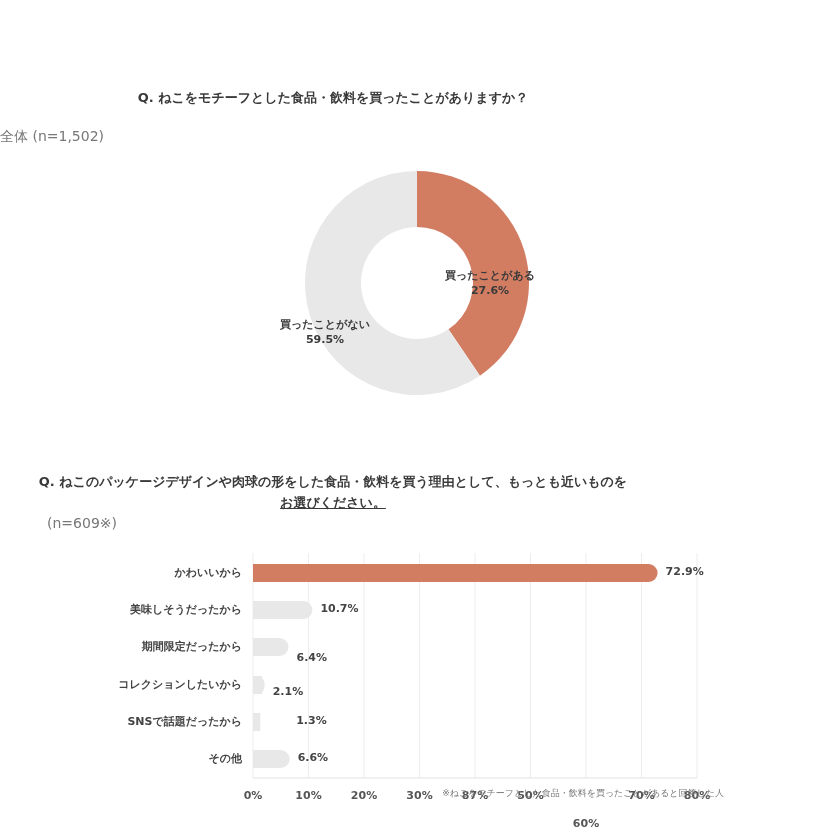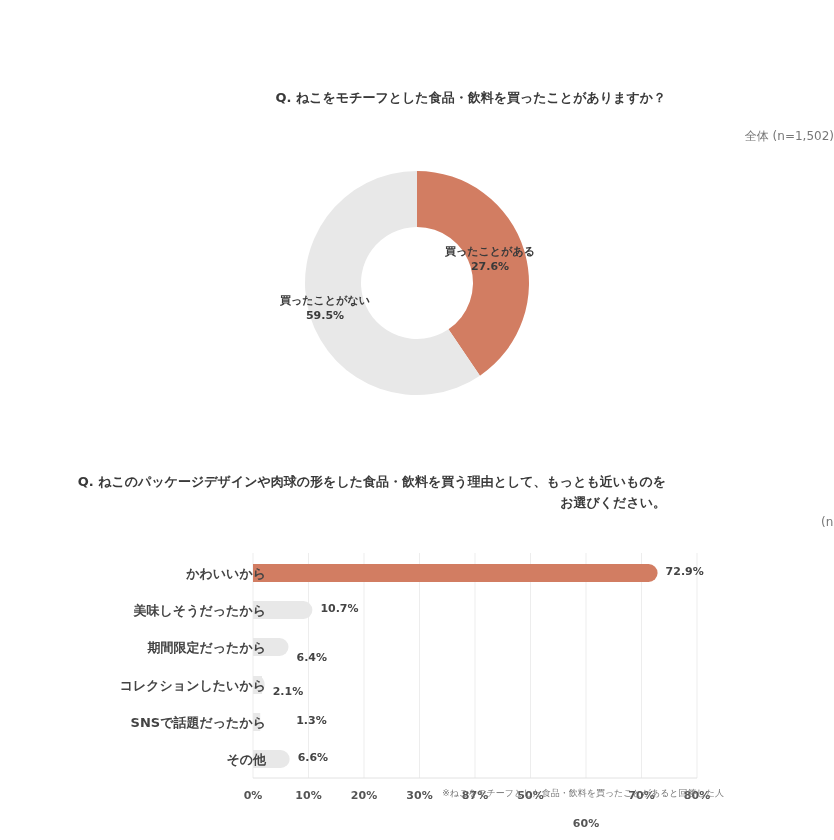--- a/index.html
+++ b/index.html
@@ -5,7 +5,7 @@
   html, body { margin: 0; padding: 0; background: #ffffff; }
   body { width: 834px; height: 840px; position: relative; overflow: hidden;
          font-family: "DejaVu Sans", "Liberation Sans", sans-serif; color: #3a3a3a; }
-  .title { position: absolute; left: 0; width: 666px; text-align: right; font-weight: bold; font-size: 13px; color: #3a3a3a; }
+  .title { position: absolute; left: 0; width: 666px; text-align: center; font-weight: bold; font-size: 13px; color: #3a3a3a; }
   .sub { position: absolute; left: 0; width: 834px; text-align: right; font-size: 12px; color: #777; }
   #donut { position: absolute; left: 0; top: 0; }
   .dlabel { position: absolute; text-align: center; font-size: 11px; font-weight: bold; color: #3a3a3a; line-height: 15px; }

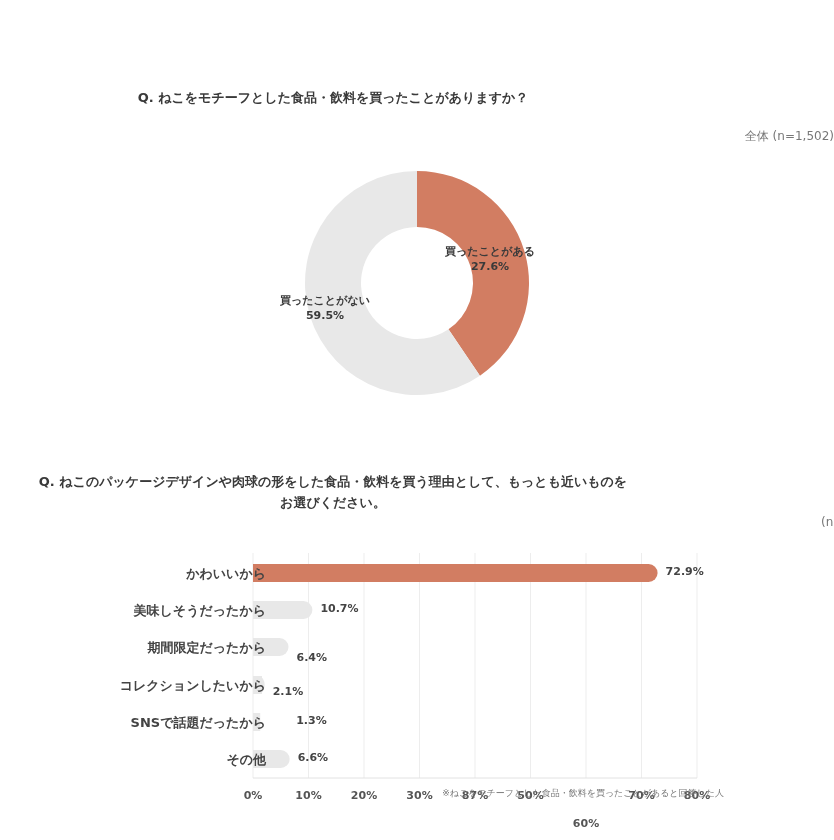--- a/index.html
+++ b/index.html
@@ -6,7 +6,7 @@
   body { width: 834px; height: 840px; position: relative; overflow: hidden;
          font-family: "DejaVu Sans", "Liberation Sans", sans-serif; color: #3a3a3a; }
   .title { position: absolute; left: 0; width: 666px; text-align: center; font-weight: bold; font-size: 13px; color: #3a3a3a; }
-  .sub { position: absolute; left: 0; width: 834px; text-align: right; font-size: 12px; color: #777; }
+  .sub { position: absolute; left: 0; width: 834px; text-align: left; font-size: 14px; color: #777; }
   #donut { position: absolute; left: 0; top: 0; }
   .dlabel { position: absolute; text-align: center; font-size: 11px; font-weight: bold; color: #3a3a3a; line-height: 15px; }
   #bars { position: absolute; left: 0; top: 0; }

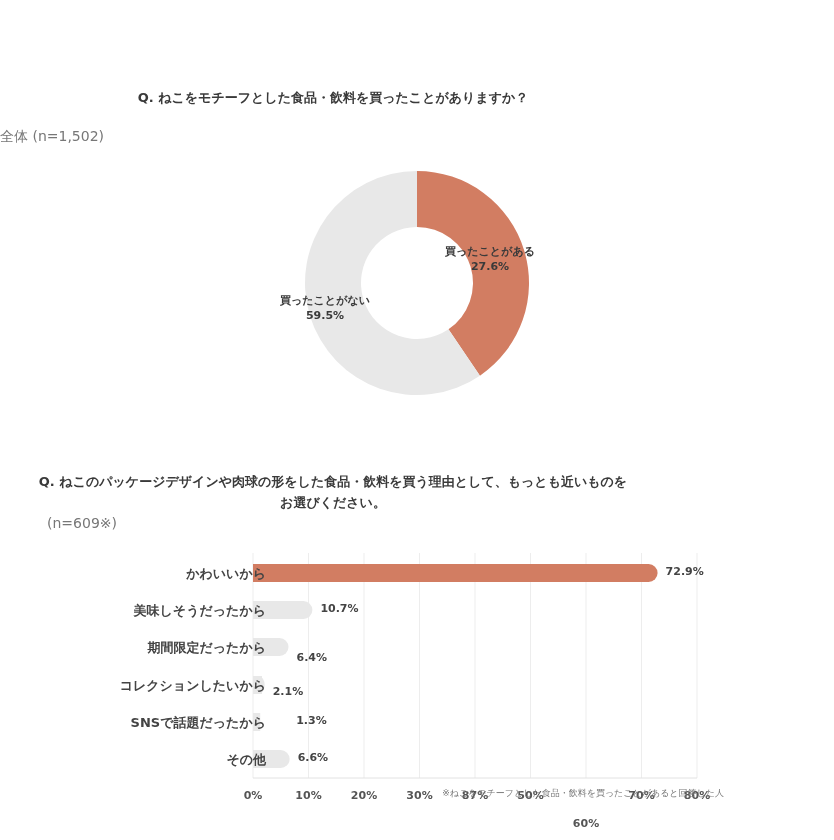--- a/index.html
+++ b/index.html
@@ -8,7 +8,7 @@
   .title { position: absolute; left: 0; width: 666px; text-align: center; font-weight: bold; font-size: 13px; color: #3a3a3a; }
   .sub { position: absolute; left: 0; width: 834px; text-align: left; font-size: 14px; color: #777; }
   #donut { position: absolute; left: 0; top: 0; }
-  .dlabel { position: absolute; text-align: center; font-size: 11px; font-weight: bold; color: #3a3a3a; line-height: 15px; }
+  .dlabel { position: absolute; text-align: center; font-size: 11px; font-weight: bold; color: #3a3a3a; line-height: 15px; margin-top: 24px; }
   #bars { position: absolute; left: 0; top: 0; }
   .cat { position: absolute; right: 568px; font-size: 13px; font-weight: bold; color: #444; text-align: right; white-space: nowrap; }
   .val { position: absolute; font-size: 11px; font-weight: bold; color: #444; white-space: nowrap; }

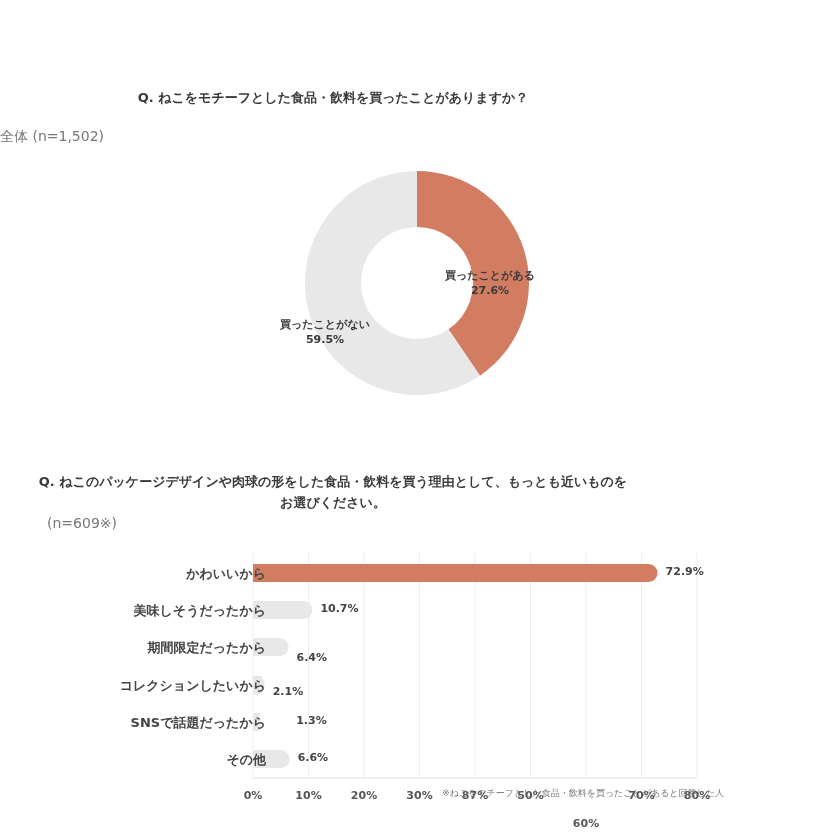--- a/index.html
+++ b/index.html
@@ -35,7 +35,7 @@
 </div>
 
 <div class="title" style="top:473px;">Q.  ねこのパッケージデザインや肉球の形をした食品・飲料を買う理由として、もっとも近いものを</div>
-<div class="title" style="top:494px;">お選びください。</div>
+<div class="title" style="top:494px;text-decoration:underline;">お選びください。</div>
 <div class="sub" style="top:515px;margin-left:47px;">(n=609※)</div>
 
 <svg id="bars" width="834" height="840">

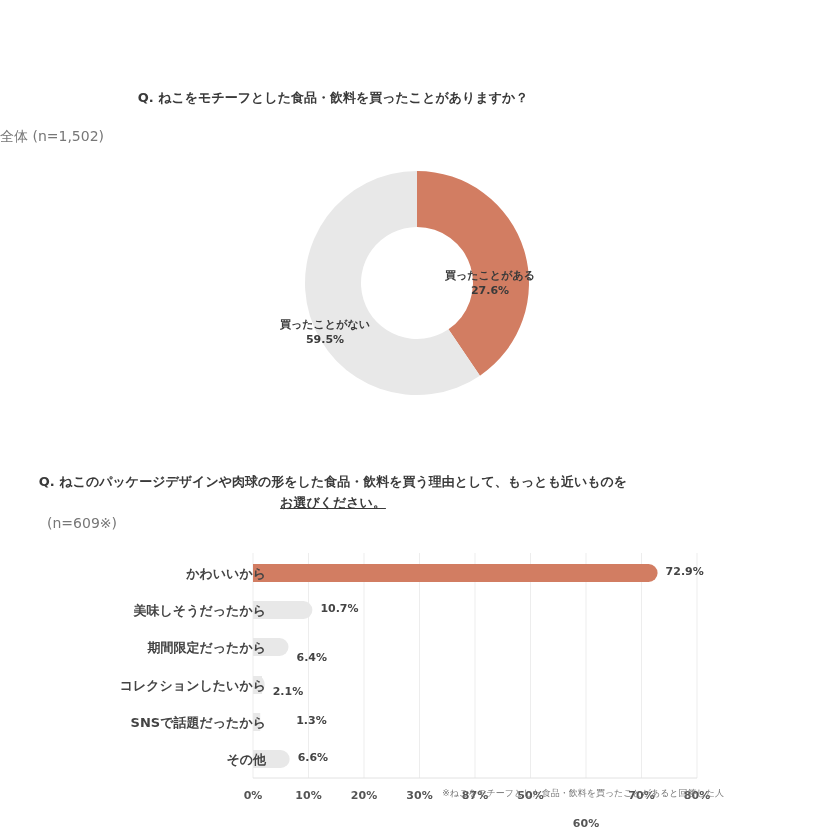--- a/index.html
+++ b/index.html
@@ -10,7 +10,7 @@
   #donut { position: absolute; left: 0; top: 0; }
   .dlabel { position: absolute; text-align: center; font-size: 11px; font-weight: bold; color: #3a3a3a; line-height: 15px; margin-top: 24px; }
   #bars { position: absolute; left: 0; top: 0; }
-  .cat { position: absolute; right: 568px; font-size: 13px; font-weight: bold; color: #444; text-align: right; white-space: nowrap; }
+  .cat { position: absolute; right: 592px; font-size: 11px; font-weight: bold; color: #444; text-align: right; white-space: nowrap; }
   .val { position: absolute; font-size: 11px; font-weight: bold; color: #444; white-space: nowrap; }
   .tick { position: absolute; font-size: 11px; font-weight: bold; color: #555; width: 40px; text-align: center; }
   .note { position: absolute; right: 110px; top: 787px; font-size: 9px; color: #777; }

